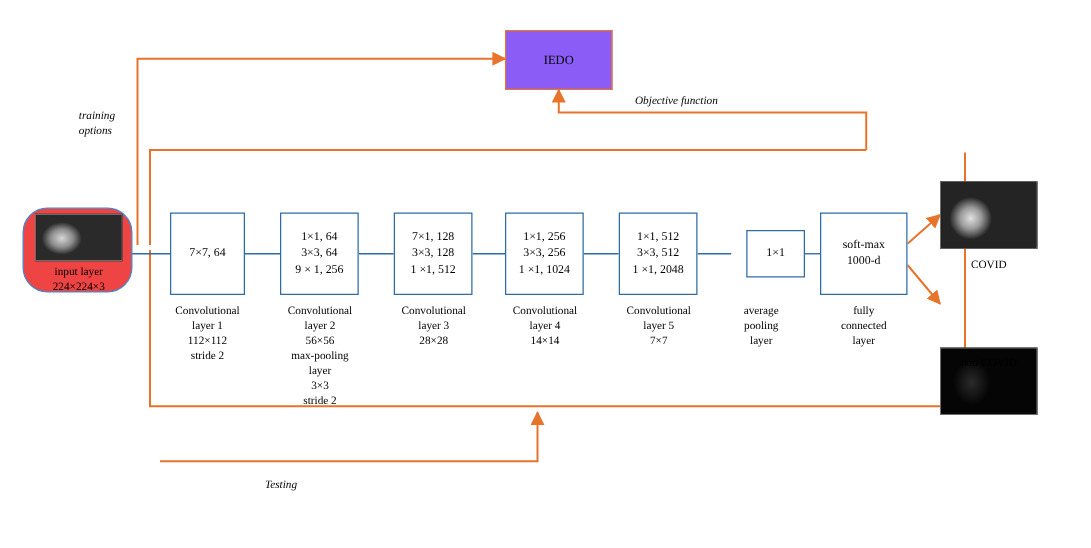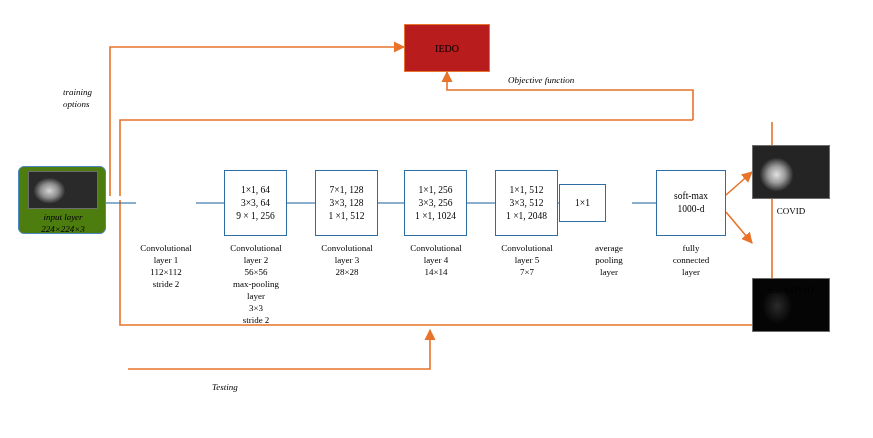--- a/index.html
+++ b/index.html
@@ -37,7 +37,7 @@
 
   .iedo-box {
     border: 1.5px solid #e8732a;
-    background: #b91c1c;
+    background: #8b5cf6;
     box-sizing: border-box;
     display: flex;
     align-items: center;

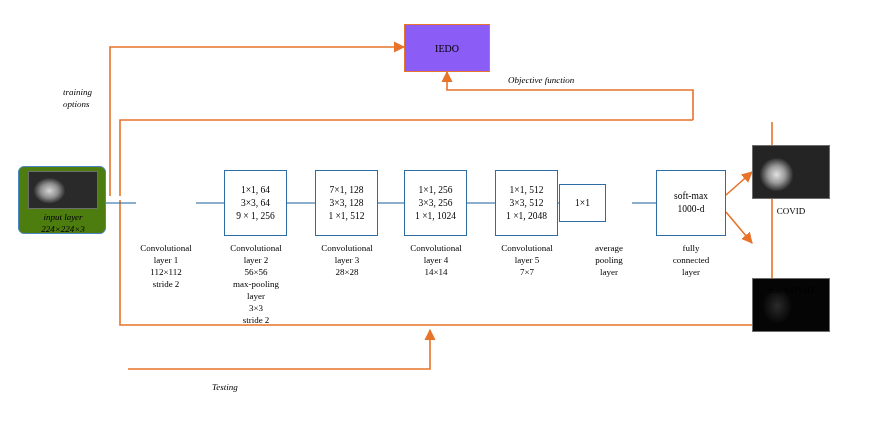--- a/index.html
+++ b/index.html
@@ -153,6 +153,9 @@
 224×224×3</div>
   </div>
 
+  <div class="abs box" style="left:136px; top:170px; width:60px; height:66px;">
+    <div class="line">7×7, 64</div>
+  </div>
   <div class="abs caption" style="left:126px; top:242px; width:80px;">Convolutional
 layer 1
 112×112

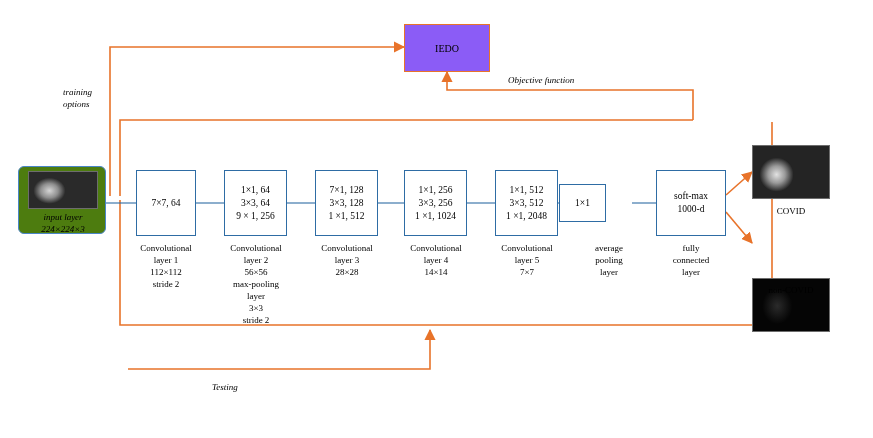--- a/index.html
+++ b/index.html
@@ -201,7 +201,7 @@
 layer 5
 7×7</div>
 
-  <div class="abs box" style="left:559px; top:184px; width:47px; height:38px;">
+  <div class="abs box" style="left:597px; top:184px; width:47px; height:38px;">
     <div class="line">1×1</div>
   </div>
   <div class="abs caption" style="left:575px; top:242px; width:68px;">average

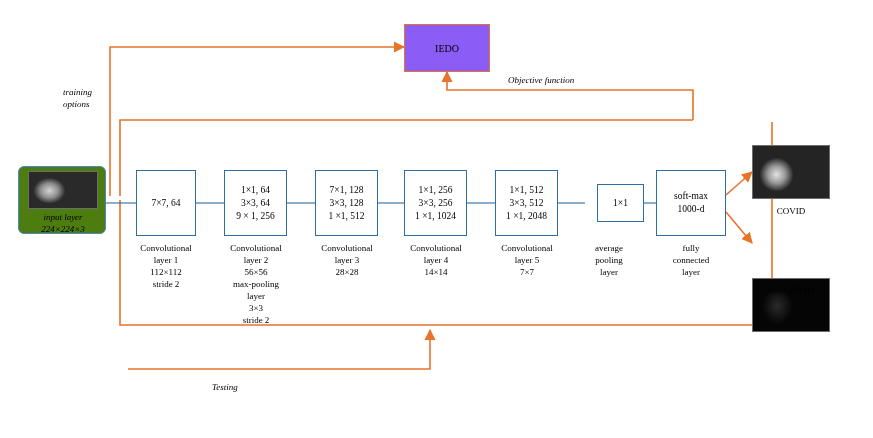--- a/index.html
+++ b/index.html
@@ -66,10 +66,9 @@
   
   .input-group {
     border: 1.5px solid #4a86c8;
-    border-radius: 6px;
-    box-sizing: border-box;
-    background: #4d7c0f;
-    font-style: italic;
+    border-radius: 20px;
+    box-sizing: border-box;
+    background: #ef4444;
   }
   .ct-img {
     box-sizing: border-box;

